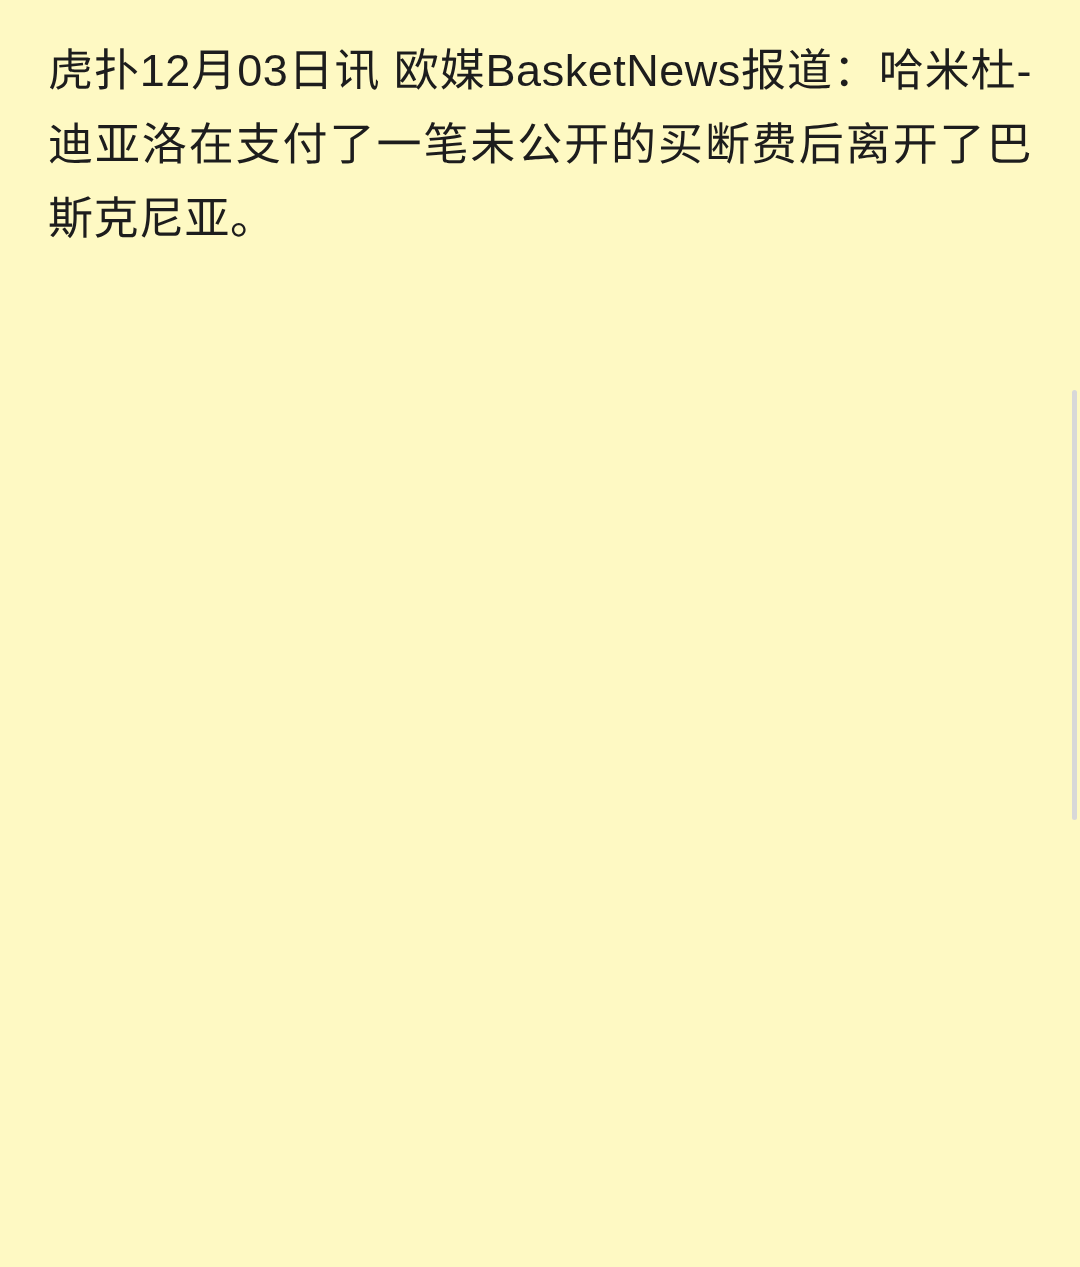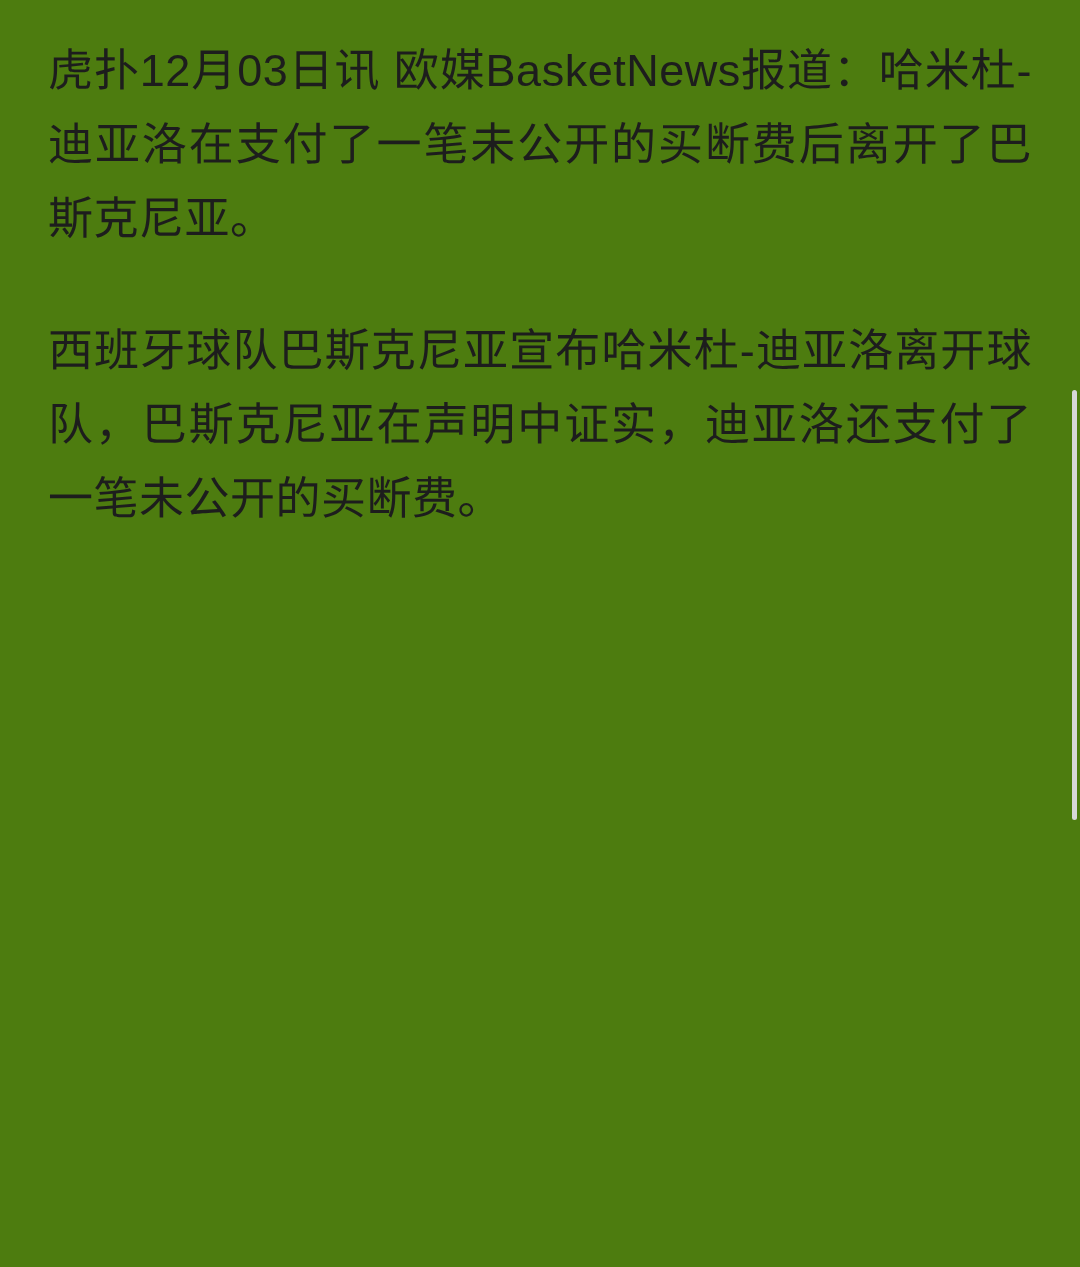--- a/index.html
+++ b/index.html
@@ -19,7 +19,7 @@
     position: relative;
     width: 1080px;
     height: 1267px;
-    background: #4d7c0f;
+    background: #fef9c3;
     box-sizing: border-box;
     padding: 34px 48px 0 48px;
   }

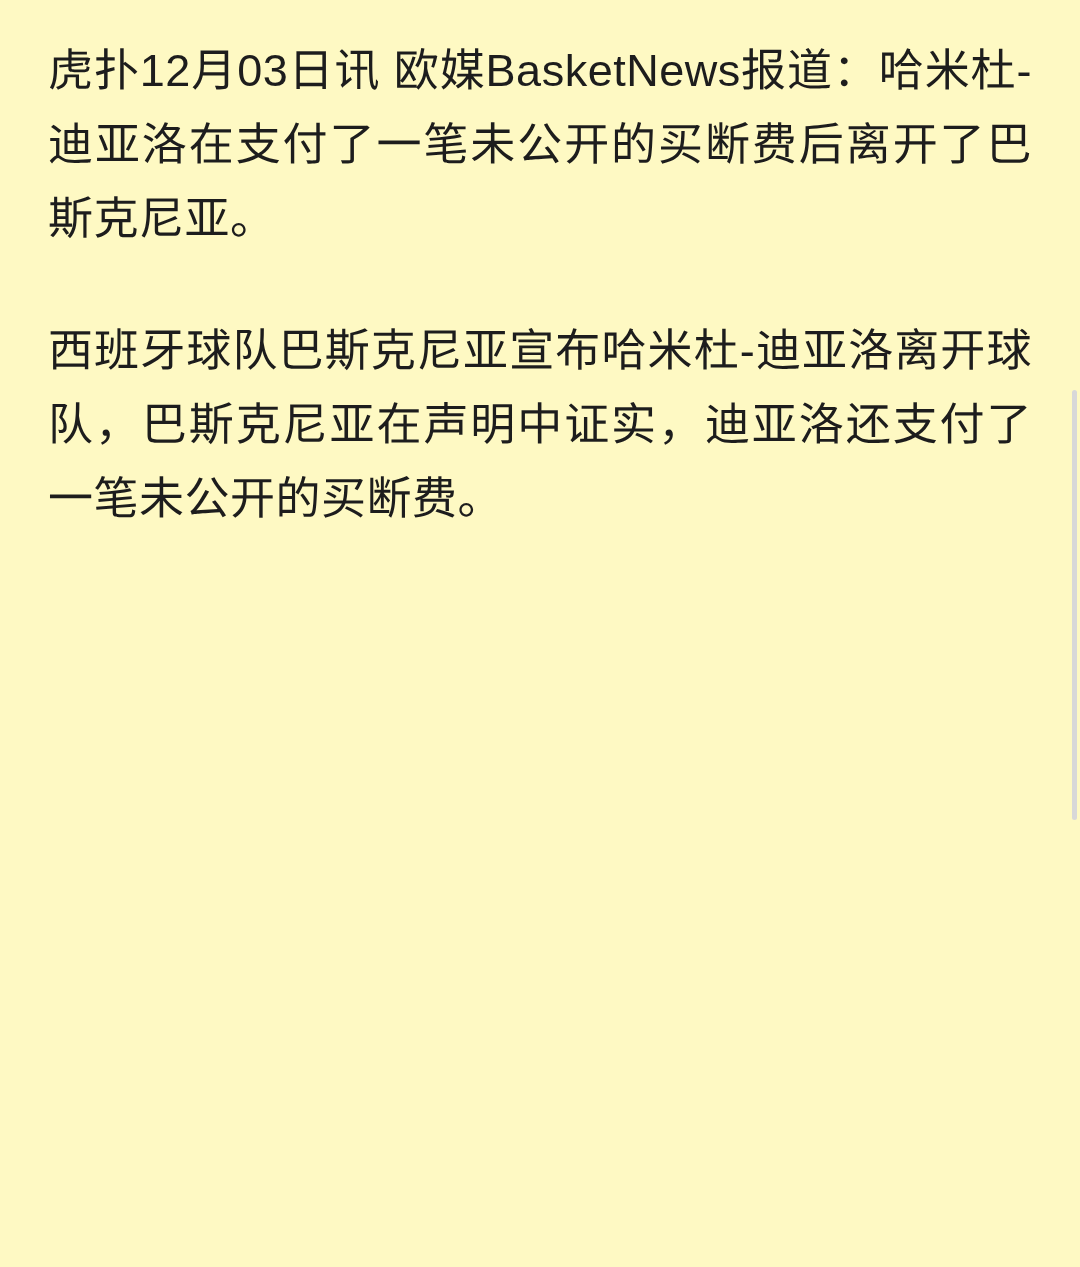--- a/index.html
+++ b/index.html
@@ -60,7 +60,6 @@
 <div class="page">
   <div class="article">
     <p class="para">虎扑12月03日讯 欧媒BasketNews报道：哈米杜-迪亚洛在支付了一笔未公开的买断费后离开了巴斯克尼亚。</p>
-    <p class="para">西班牙球队巴斯克尼亚宣布哈米杜-迪亚洛离开球队，巴斯克尼亚在声明中证实，迪亚洛还支付了一笔未公开的买断费。</p>
   </div>
   <div class="scroll-indicator"></div>
 </div>

